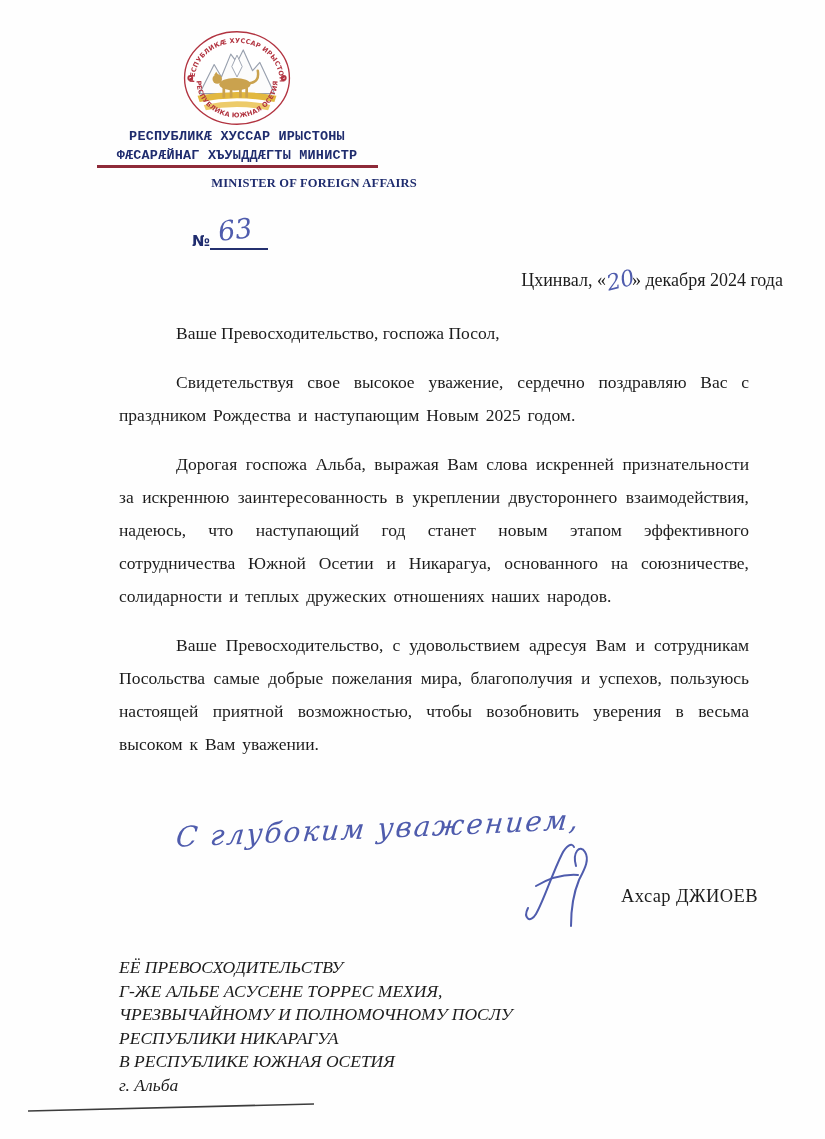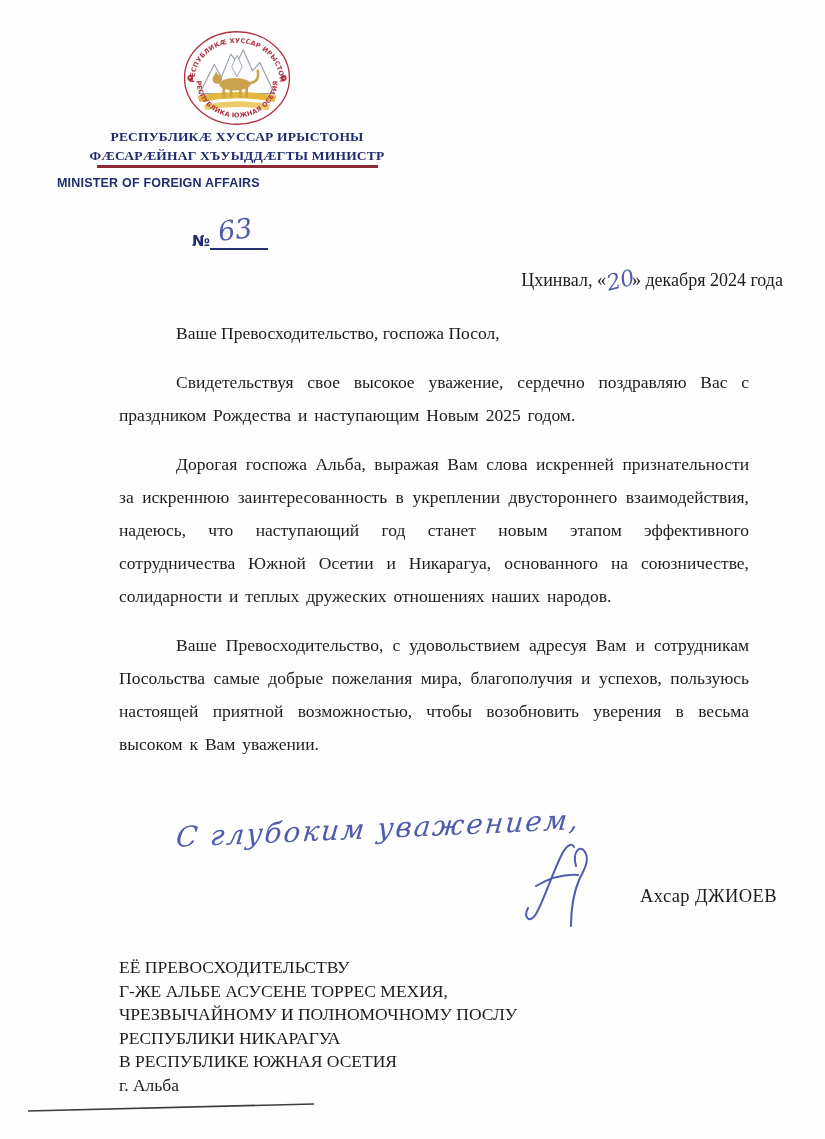--- a/index.html
+++ b/index.html
@@ -13,7 +13,7 @@
   .emblem { position:absolute; left:183px; top:30px; width:108px; height:96px; }
   .lh-oss {
     position:absolute; left:57px; top:127px; width:360px; text-align:center;
-    font-family:Liberation Serif, serif; font-weight:bold;
+    font-family:Liberation Mono, monospace; font-weight:bold;
     font-size:13.5px; line-height:19px; color:#1f2c6e; letter-spacing:0.2px;
   }
   .red-rule { position:absolute; left:97px; top:165px; width:281px; height:3px; background:#8e2a38; }

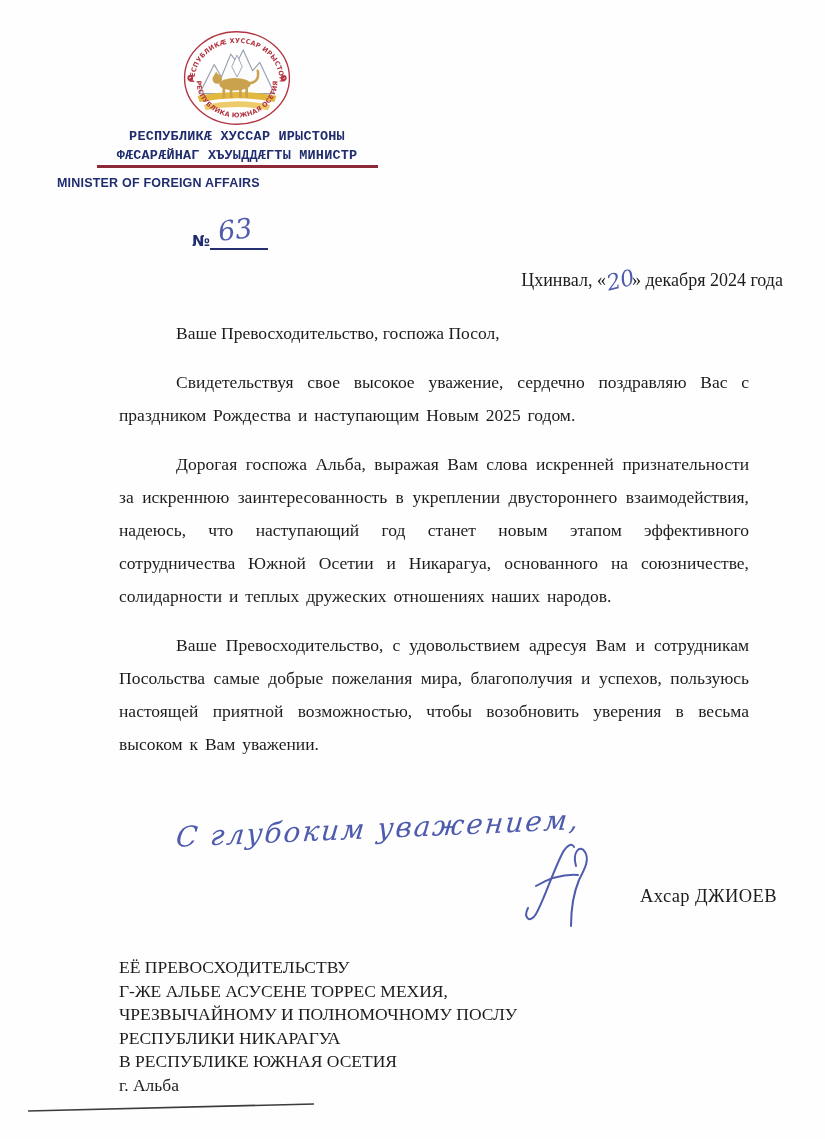--- a/index.html
+++ b/index.html
@@ -18,8 +18,8 @@
   }
   .red-rule { position:absolute; left:97px; top:165px; width:281px; height:3px; background:#8e2a38; }
   .lh-eng {
-    position:absolute; left:57px; top:175px; width:360px; text-align:left;
-    font-family:Liberation Sans, sans-serif; font-weight:bold;
+    position:absolute; left:57px; top:175px; width:360px; text-align:right;
+    font-family:Liberation Serif, serif; font-weight:bold;
     font-size:12.5px; line-height:17px; color:#1f2c6e; letter-spacing:0.2px;
   }
 

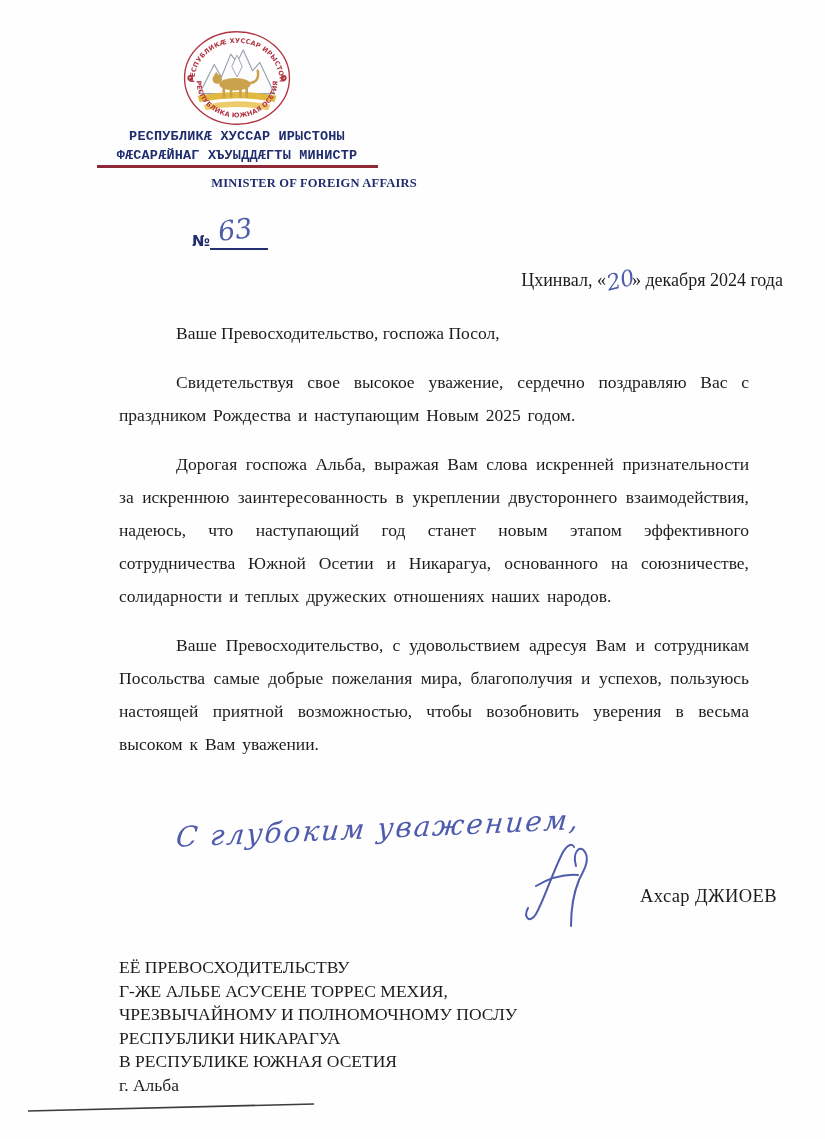--- a/index.html
+++ b/index.html
@@ -45,7 +45,7 @@
     transform:rotate(-2.5deg) skewX(-8deg); white-space:nowrap;
   }
   .sig { position:absolute; left:518px; top:838px; width:85px; height:92px; }
-  .signer { position:absolute; right:48px; top:886px; font-size:18.5px; letter-spacing:0.4px; }
+  .signer { position:absolute; right:67px; top:886px; font-size:18.5px; letter-spacing:0.4px; }
 
   
   .recipient { position:absolute; left:119px; top:956px; font-size:17.5px; line-height:23.5px; }

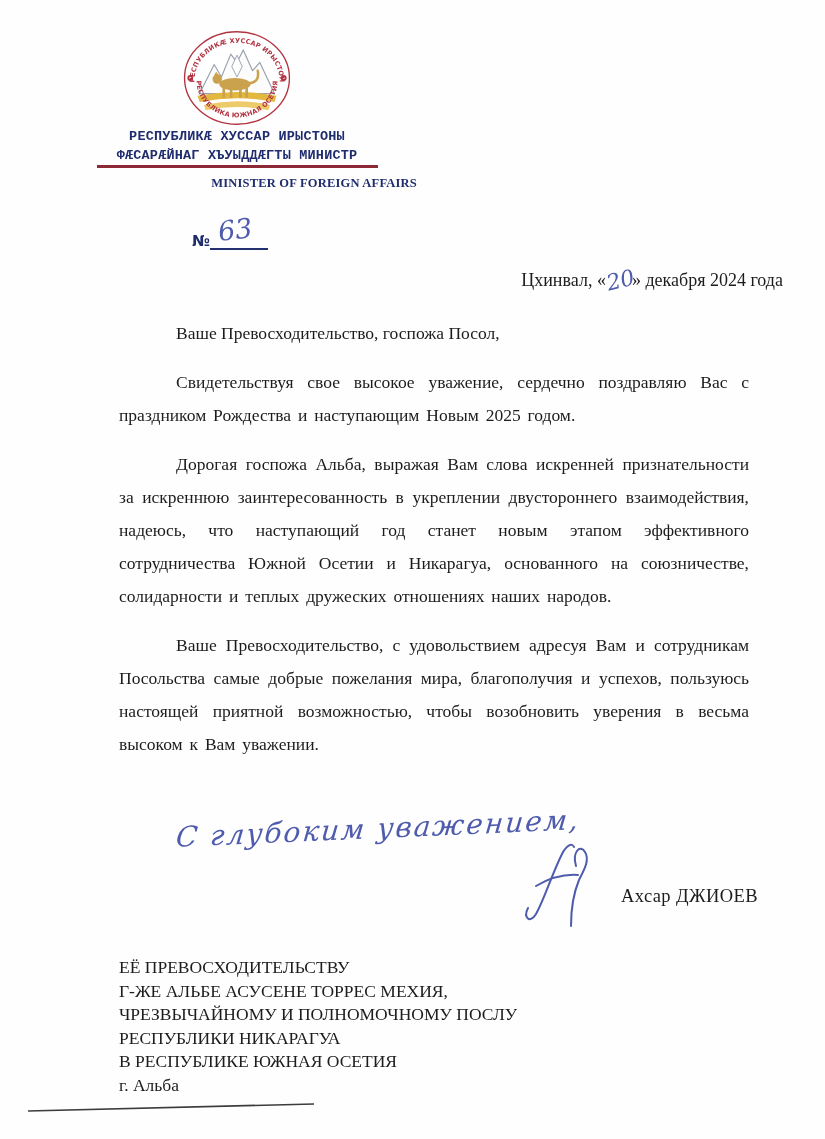--- a/index.html
+++ b/index.html
@@ -48,7 +48,7 @@
   .signer { position:absolute; right:67px; top:886px; font-size:18.5px; letter-spacing:0.4px; }
 
   
-  .recipient { position:absolute; left:119px; top:956px; font-size:17.5px; line-height:23.5px; }
+  .recipient { position:absolute; left:119px; top:956px; font-size:17.5px; line-height:23.5px;font-style:italic; }
 
   
   .artifact { position:absolute; left:28px; top:1100px; width:286px; height:14px; }

